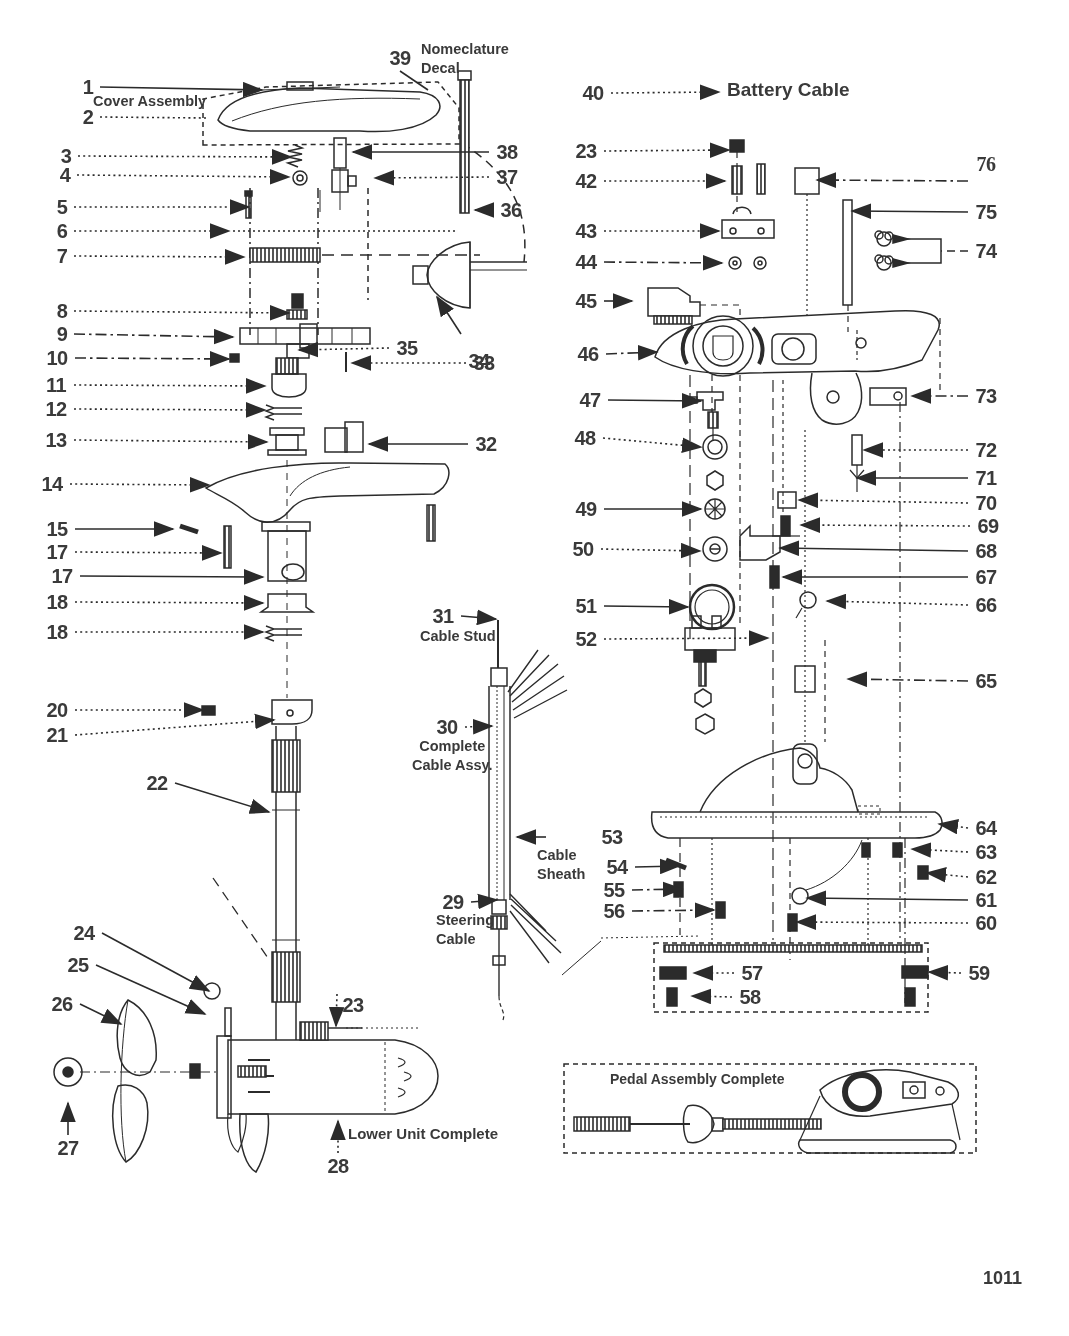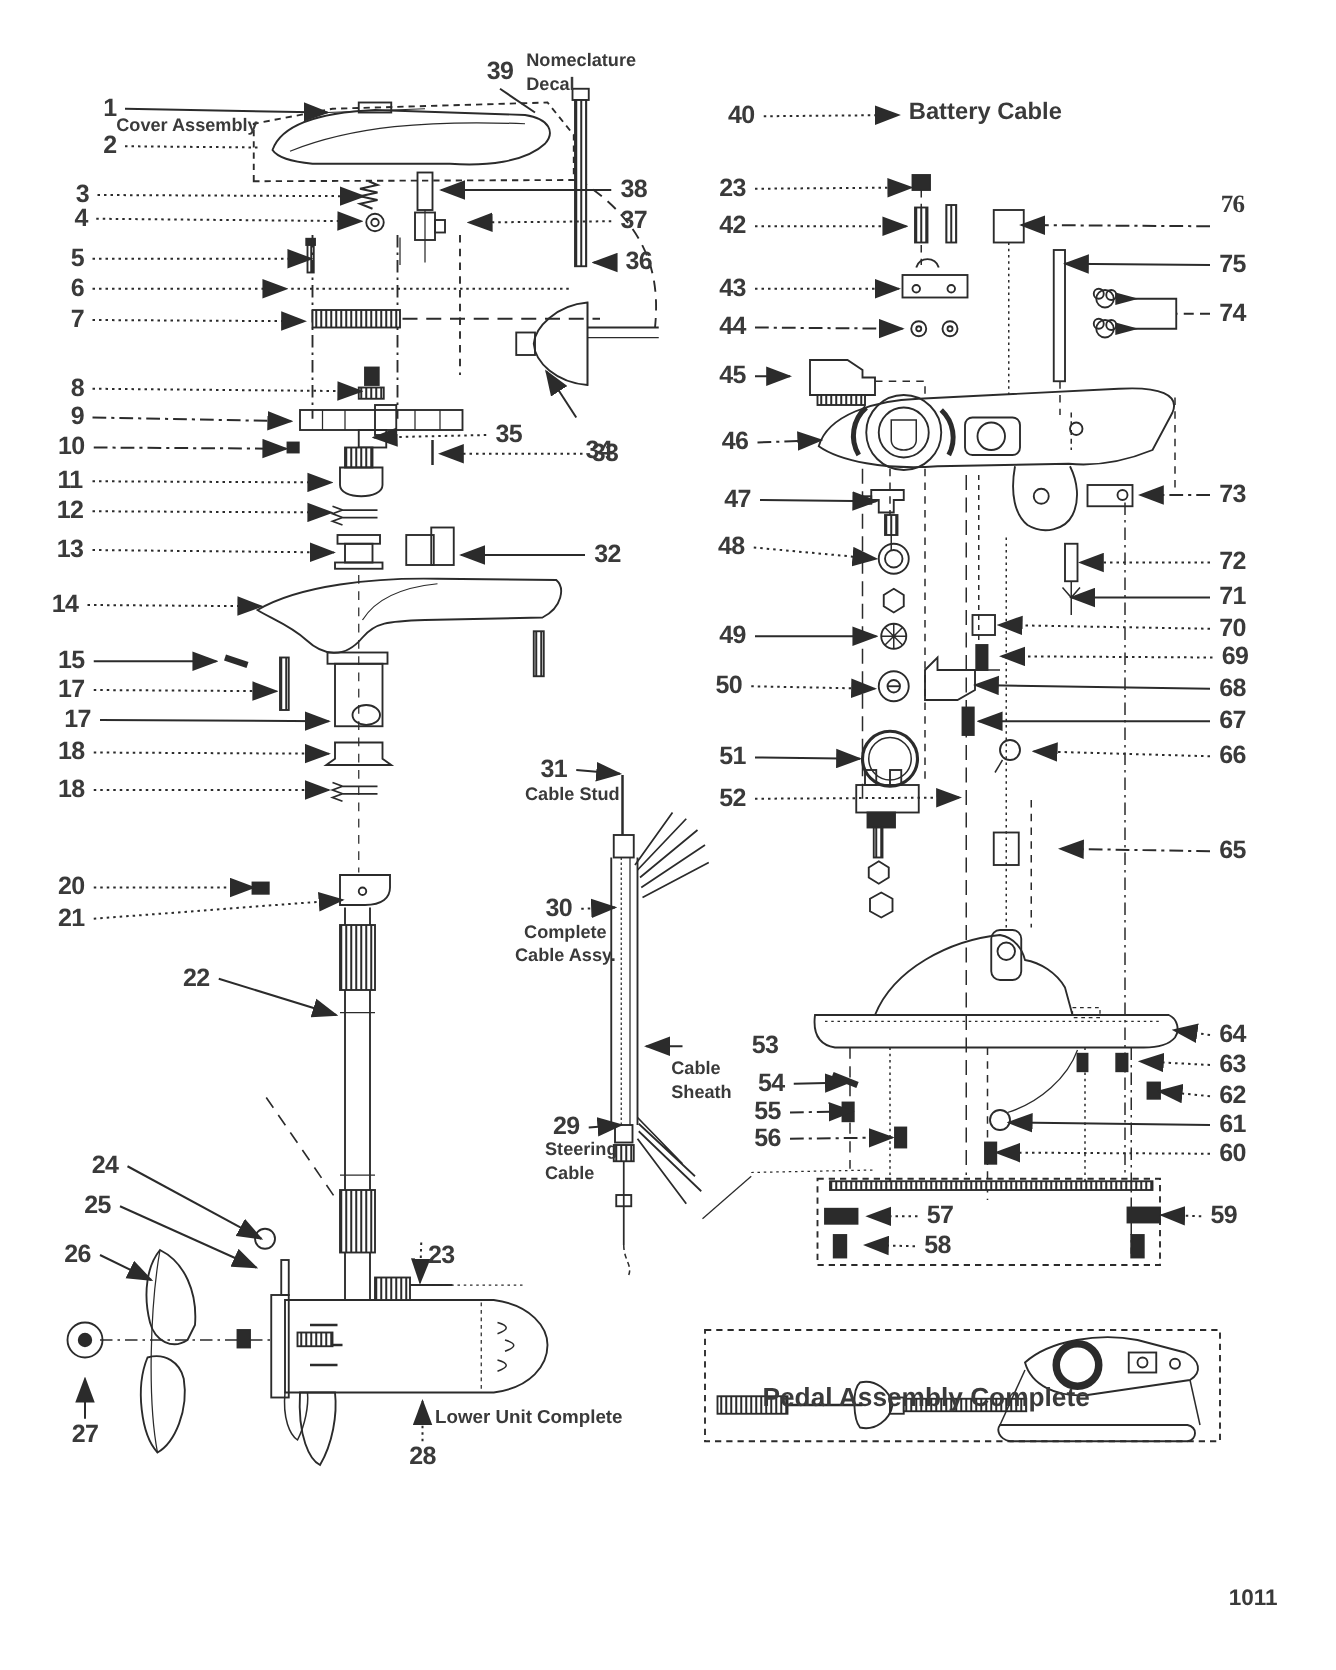--- a/index.html
+++ b/index.html
@@ -13,7 +13,7 @@
   #notes-block{position:absolute;left:62px;top:822px;font-weight:bold;font-size:14.5px;
        line-height:19px;color:#3a3a3a;white-space:nowrap;}
   #page-number{position:absolute;left:983px;top:1268px;font-weight:bold;font-size:18px;color:#3a3a3a;}
-  #pedal-label{position:absolute;left:610px;top:1071px;font-weight:bold;font-size:21px;color:#3a3a3a;margin-top:36px;}
+  #pedal-label{position:absolute;left:610px;top:1071px;font-weight:bold;font-size:14px;color:#3a3a3a;}
   #lower-unit-label{position:absolute;left:348px;top:1125px;font-weight:bold;font-size:15px;color:#3a3a3a;}
 </style>
 </head>

